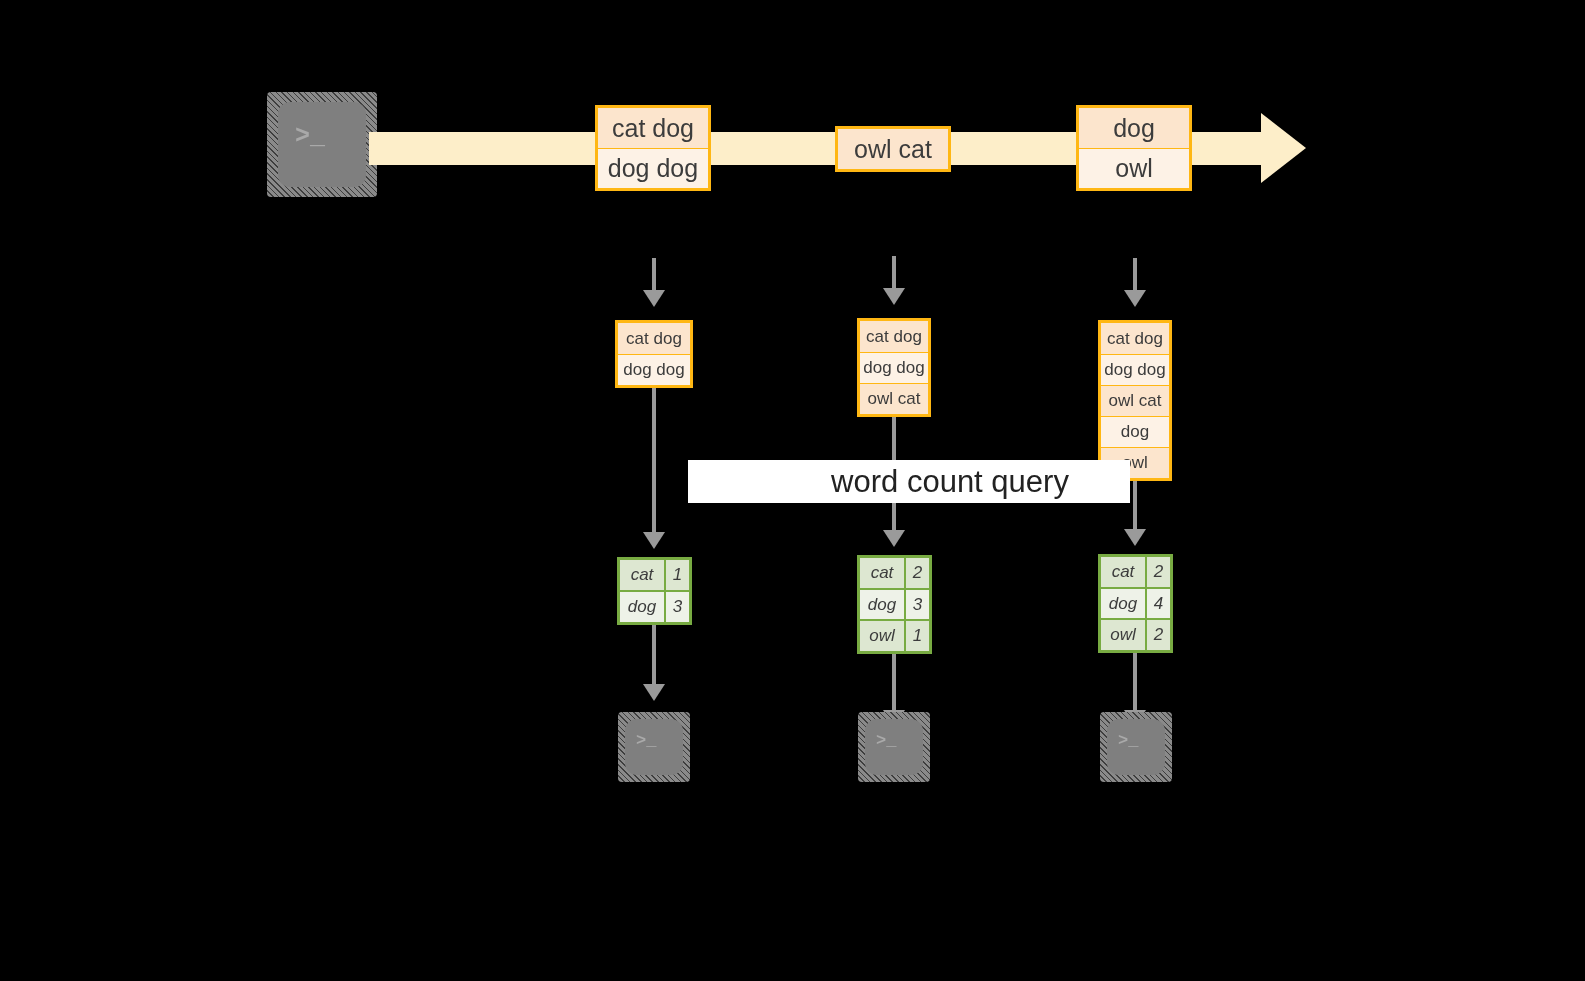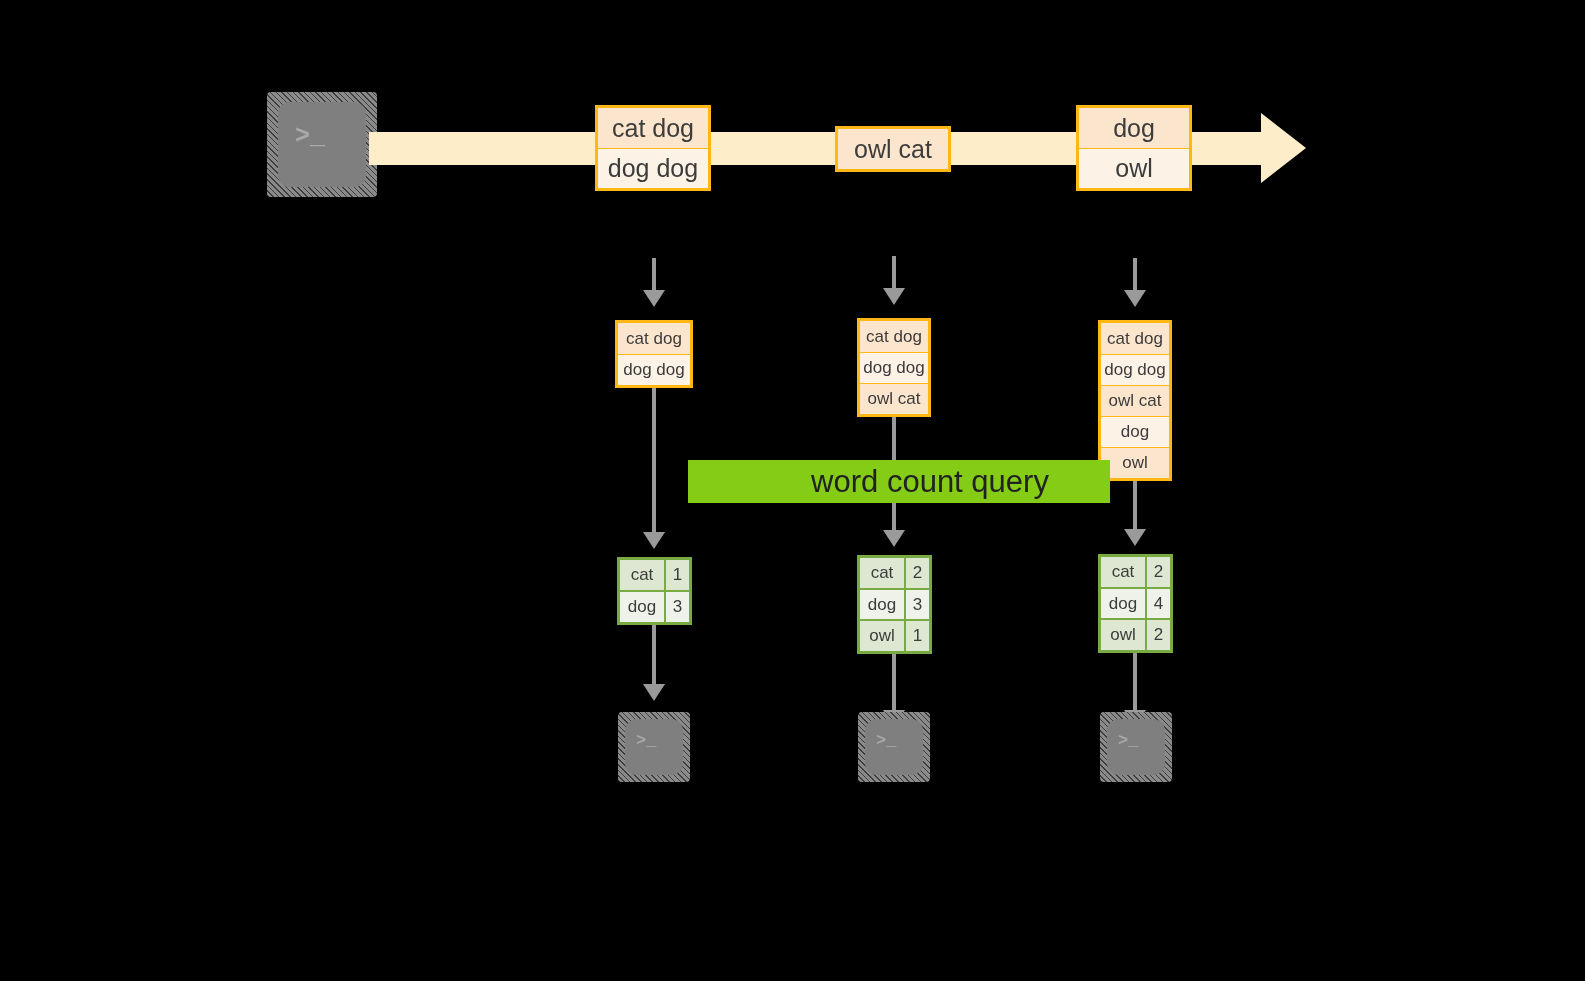--- a/index.html
+++ b/index.html
@@ -141,10 +141,11 @@
   
   .label-band {
     position: absolute;
-    background: #84cc16;
+    background: #ffffff;
     display: flex;
     align-items: center;
     justify-content: center;
+    padding-left: 20px;
   }
   .label-band span {
     font-size: 31px;

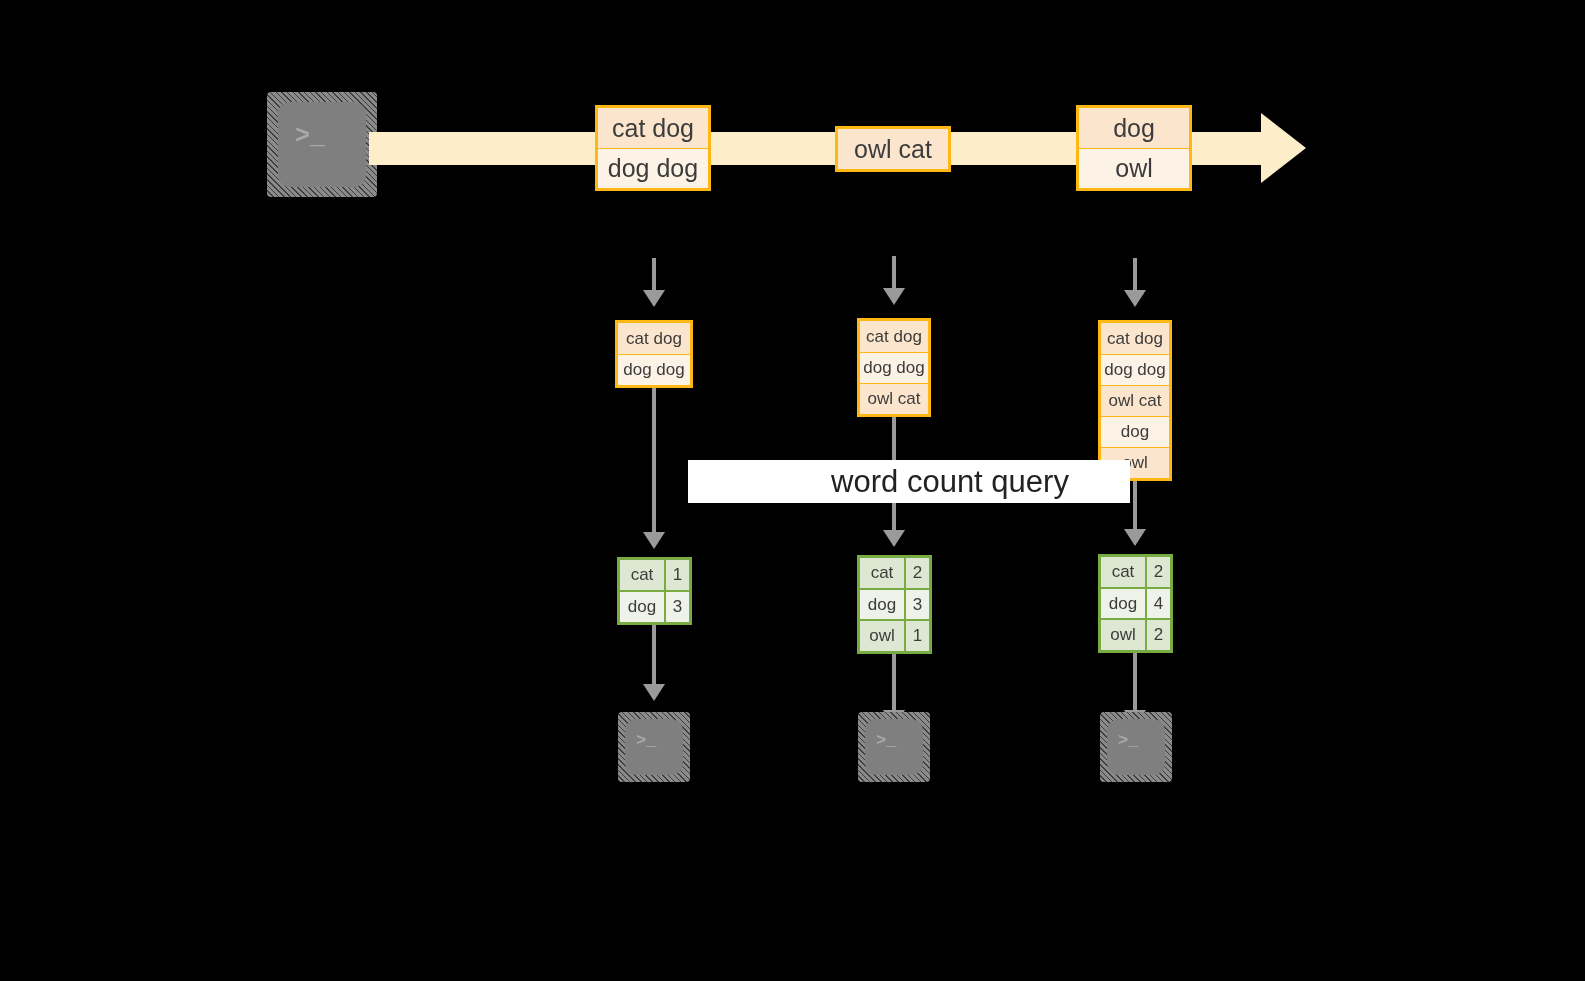--- a/index.html
+++ b/index.html
@@ -104,6 +104,7 @@
     display: flex;
     height: 31px;
     border-top: 2px solid #78ab42;
+    font-style: italic;
   }
   .res-row:first-child { border-top: none; }
   .res-row.dark  { background: #dde7d1; }

